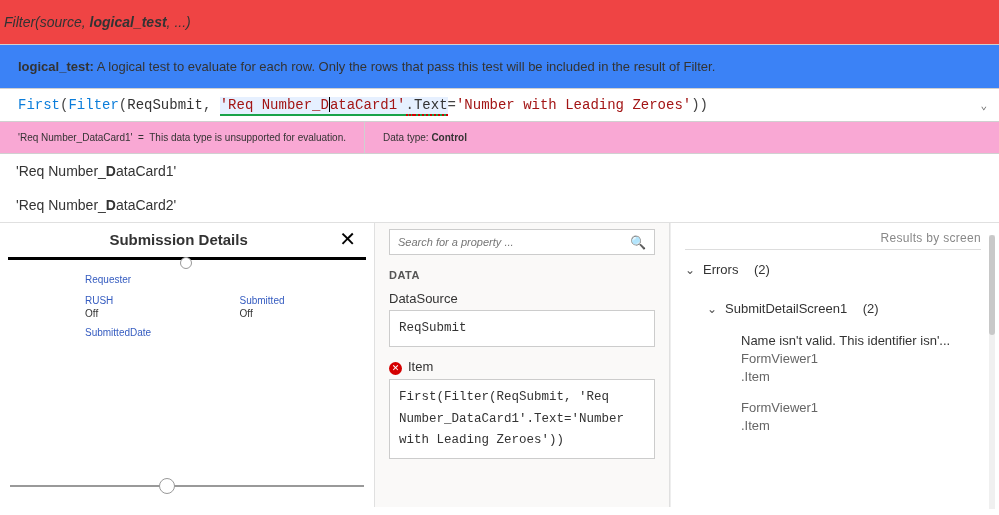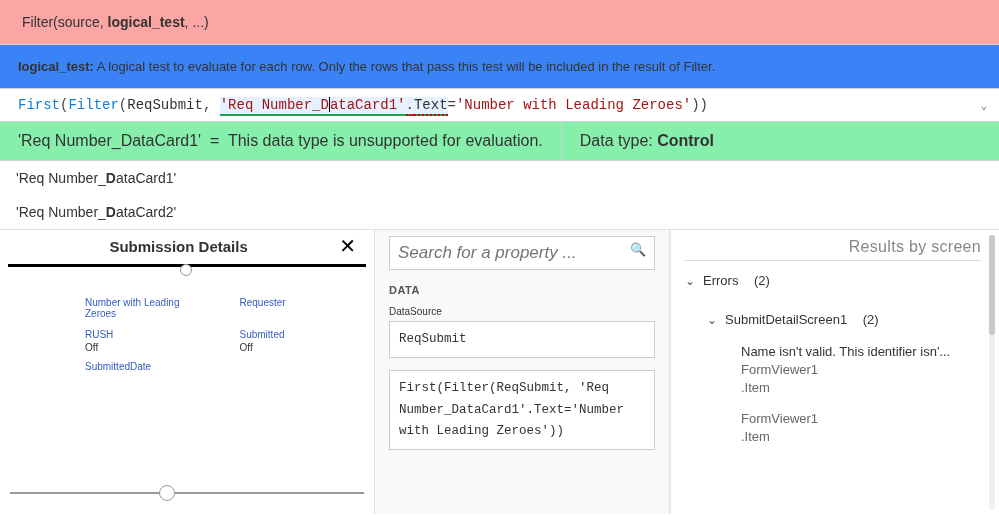--- a/index.html
+++ b/index.html
@@ -16,10 +16,11 @@
 
     
     .signature-bar {
-      background: #fca5a5;
-      padding: 14px 22px;
+      background: #ef4444;
+      padding: 14px 4px;
       border-bottom: 1px solid #d0d0d0;
       font-size: 14px;
+      font-style: italic;
     }
     .description-bar {
       background: #3b82f6;

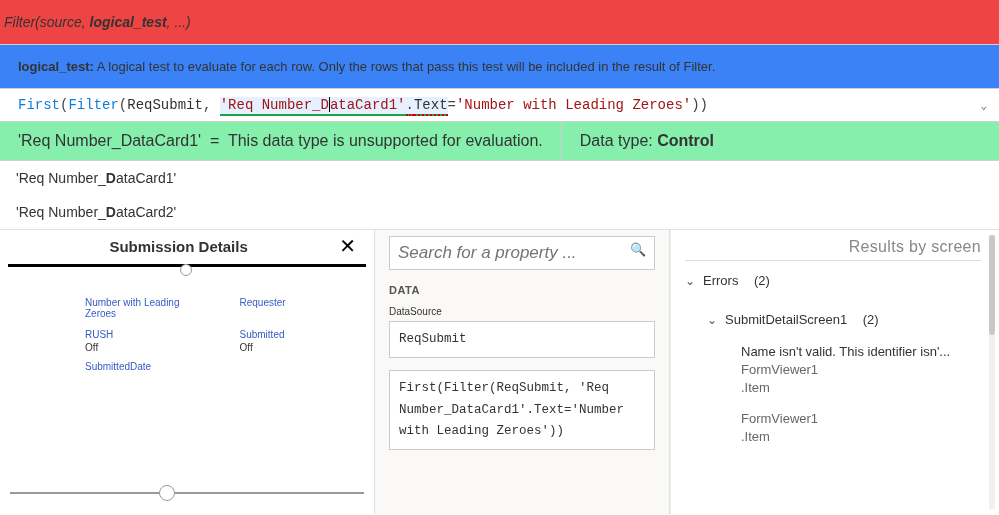--- a/index.html
+++ b/index.html
@@ -71,9 +71,9 @@
     
     .eval-bar {
       display: flex;
-      background: #86efac;
+      background: #f9a8d4;
       border-bottom: 1px solid #d0d0d0;
-      font-size: 16px;
+      font-size: 10px;
       text-align: center;
     }
     .eval-cell {

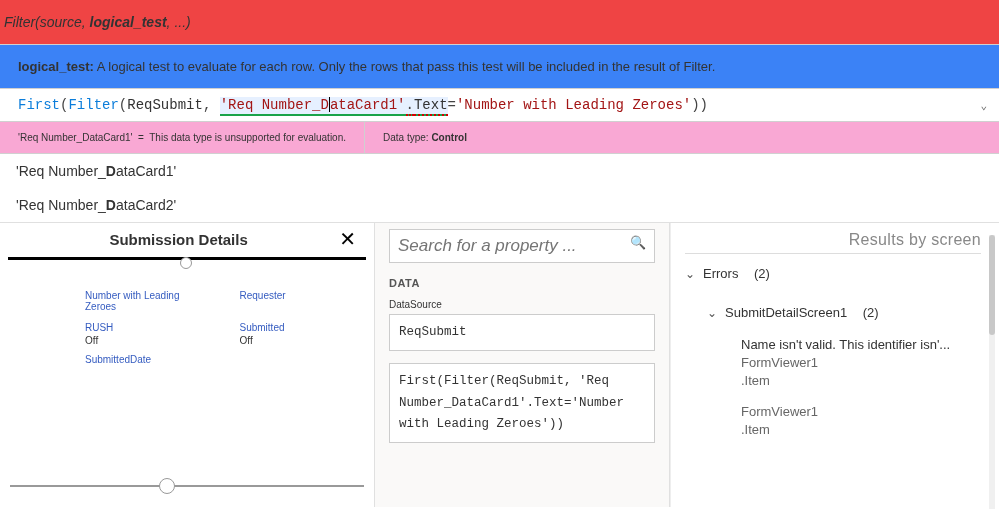--- a/index.html
+++ b/index.html
@@ -112,7 +112,7 @@
       align-items: center;
       padding: 4px 10px 6px 10px;
       border-bottom: 3px solid #000;
-      margin: 0 8px 24px 8px;
+      margin: 0 8px 8px 8px;
       position: relative;
     }
     .canvas-title {

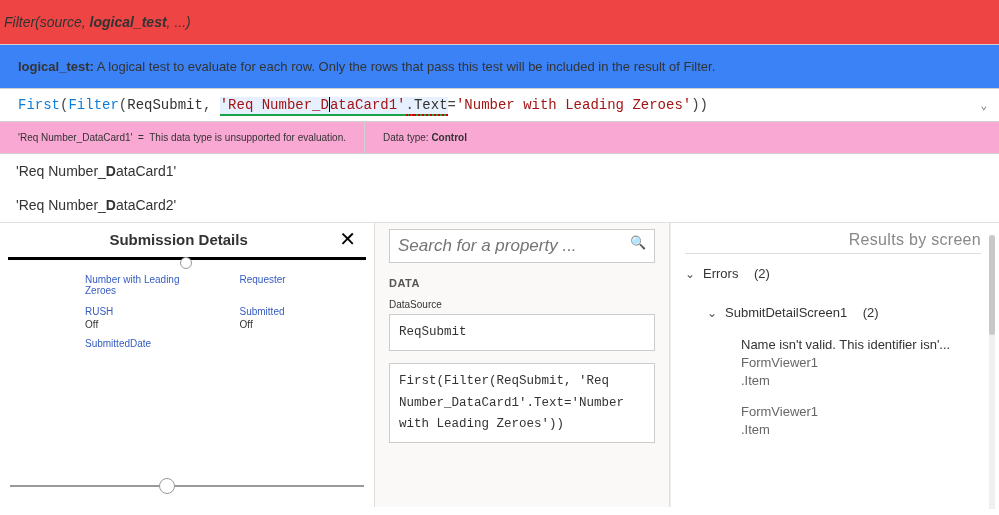--- a/index.html
+++ b/index.html
@@ -198,7 +198,7 @@
       width: 100%;
       padding: 6px 30px 6px 8px;
       border: 1px solid #ccc;
-      font-size: 17px;
+      font-size: 11px;
       color: #333;
       background: #fff;
       font-style: italic;

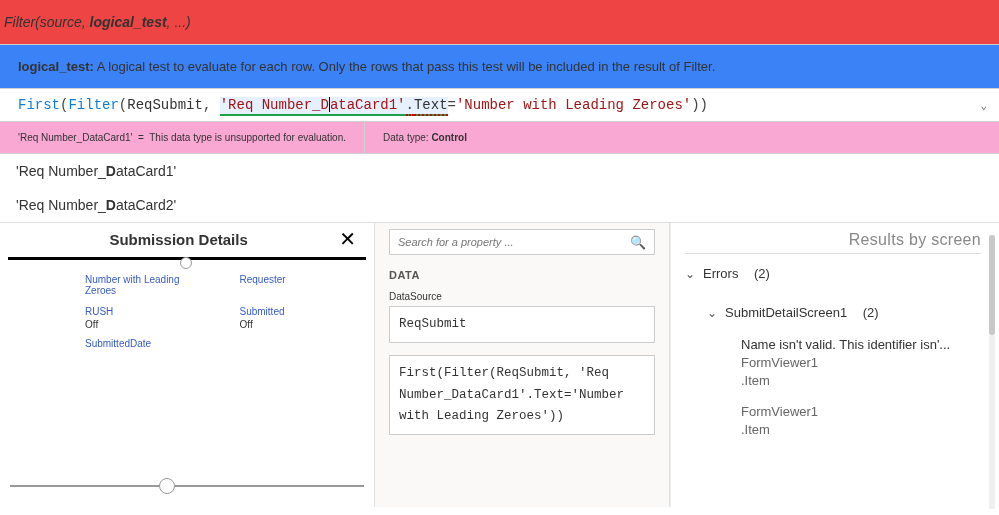--- a/index.html
+++ b/index.html
@@ -257,7 +257,7 @@
     }
     .results-header {
       color: #888;
-      font-size: 16px;
+      font-size: 12px;
       text-align: right;
       border-bottom: 1px solid #ddd;
       padding-bottom: 4px;

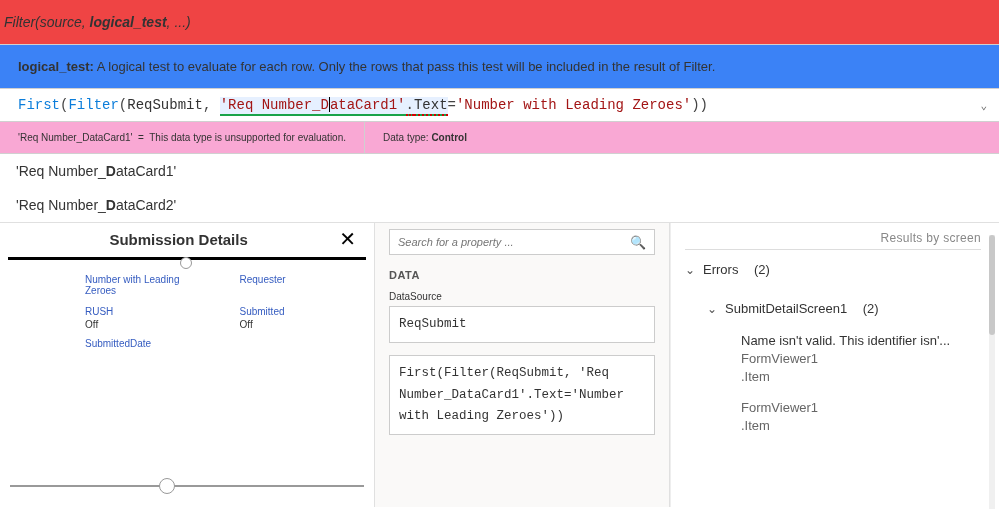--- a/index.html
+++ b/index.html
@@ -354,10 +354,6 @@
     <div class="form-fields">
       <div class="field-row">
         <div class="field-col">
-          <div class="field-label">Number with Leading Zeroes</div>
-          <div class="field-value"></div>
-        </div>
-        <div class="field-col">
           <div class="field-label">Requester</div>
           <div class="field-value"></div>
         </div>

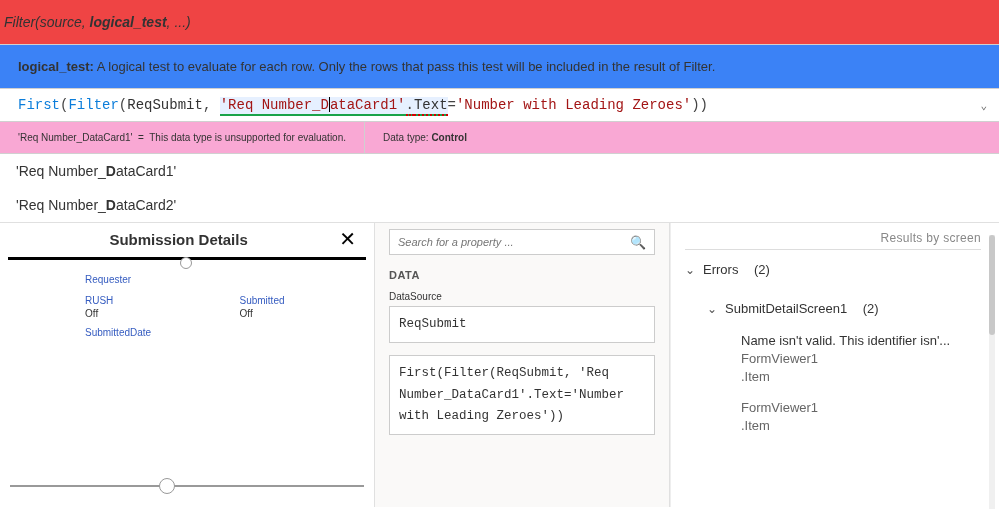--- a/index.html
+++ b/index.html
@@ -218,7 +218,7 @@
       margin: 14px 0 10px 0;
     }
     .prop-name {
-      font-size: 10px;
+      font-size: 13px;
       color: #333;
       margin-bottom: 4px;
     }

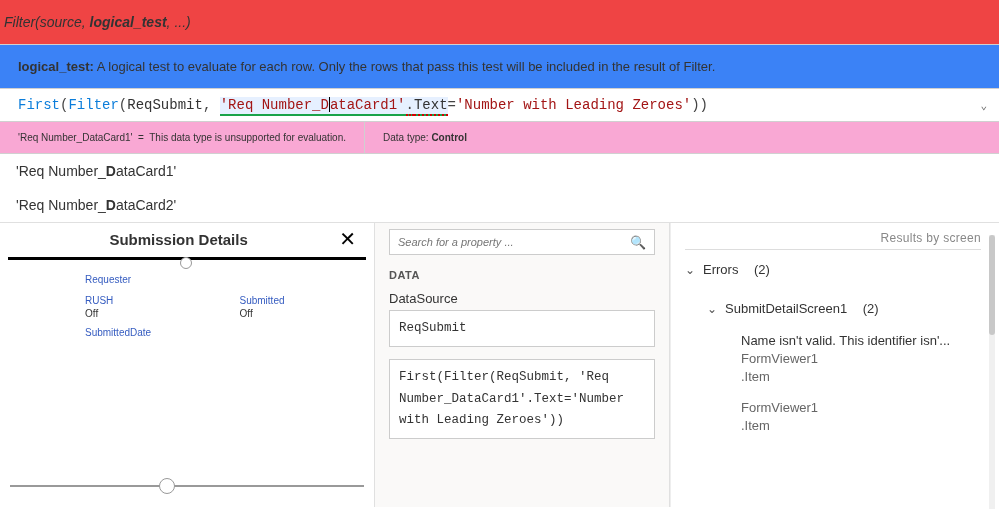--- a/index.html
+++ b/index.html
@@ -387,6 +387,7 @@
     <div class="prop-name">DataSource</div>
     <div class="prop-box">ReqSubmit</div>
 
+    <div class="prop-name err"><span>Item</span></div>
     <div class="prop-box">First(Filter(ReqSubmit, 'Req Number_DataCard1'.Text='Number with Leading Zeroes'))</div>
 
   </div>

